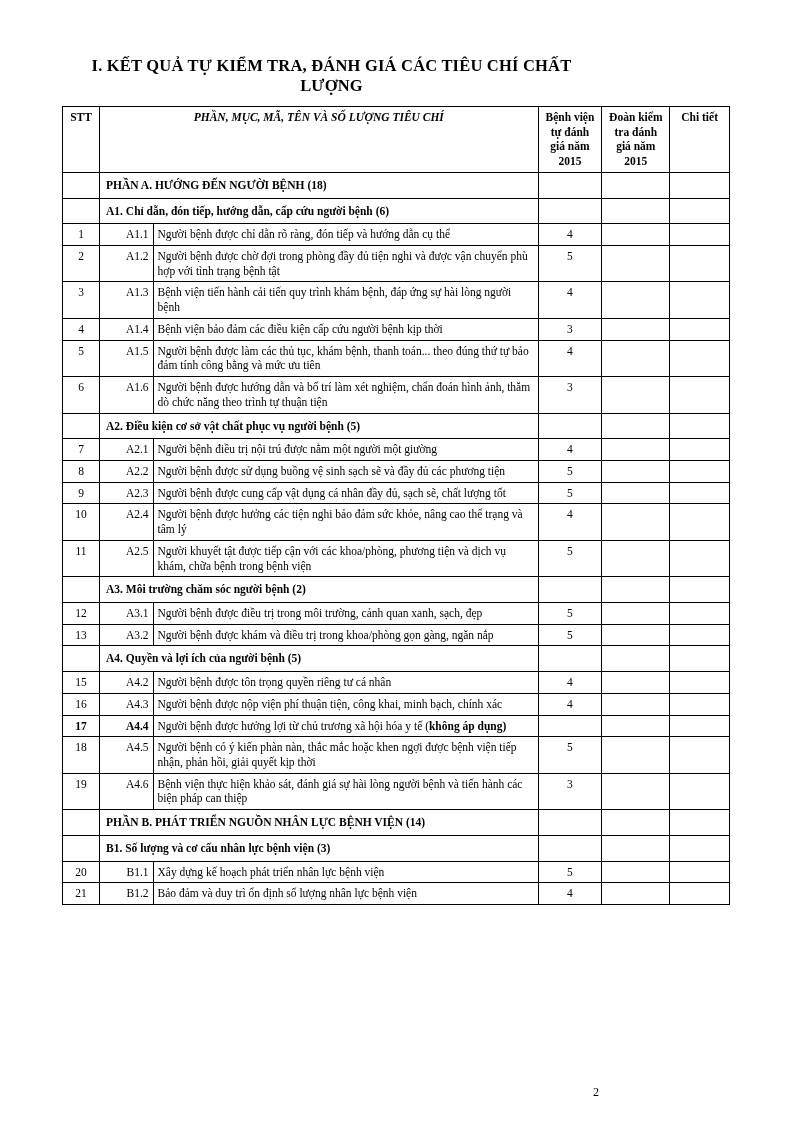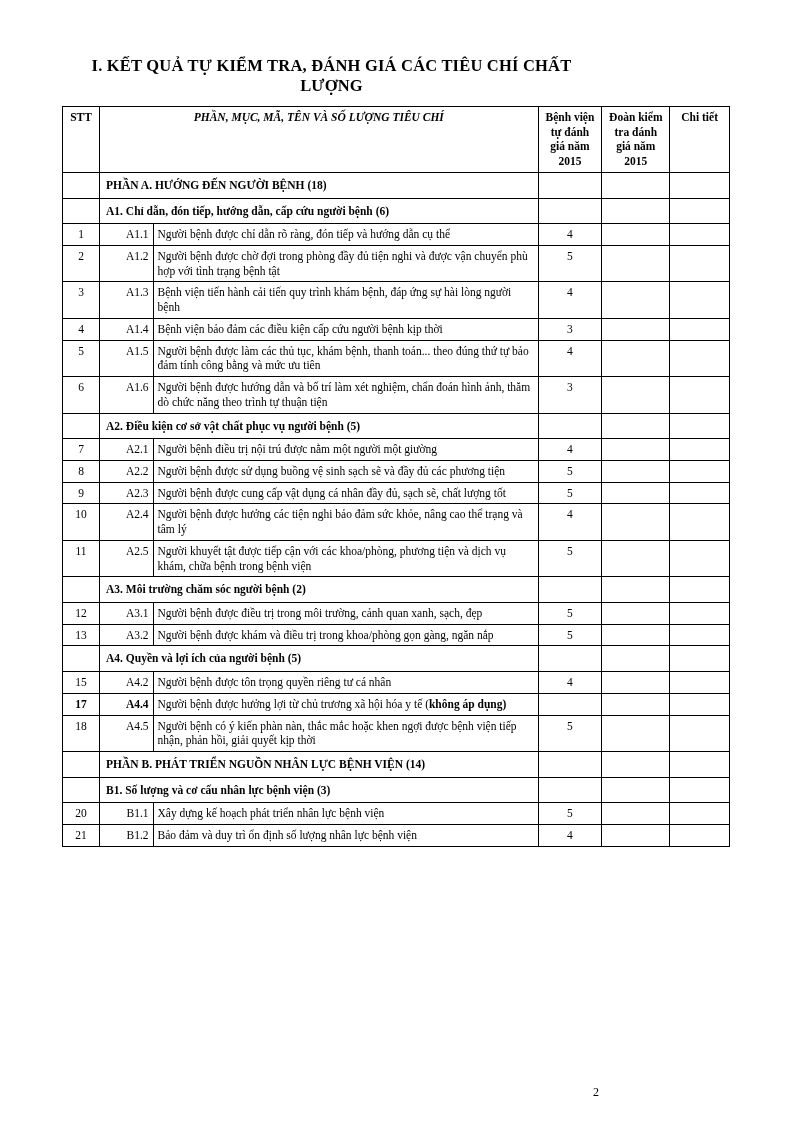--- a/index.html
+++ b/index.html
@@ -276,6 +276,14 @@
           <td class="c-score"></td>
           <td class="c-blank"></td>
         </tr>
+        <tr>
+          <td class="c-num">16</td>
+          <td class="c-code">A4.3</td>
+          <td class="c-text">Người bệnh được nộp viện phí thuận tiện, công khai, minh bạch, chính xác</td>
+          <td class="c-score">4</td>
+          <td class="c-score"></td>
+          <td class="c-blank"></td>
+        </tr>
         <tr class="row-bold">
           <td class="c-num">17</td>
           <td class="c-code">A4.4</td>

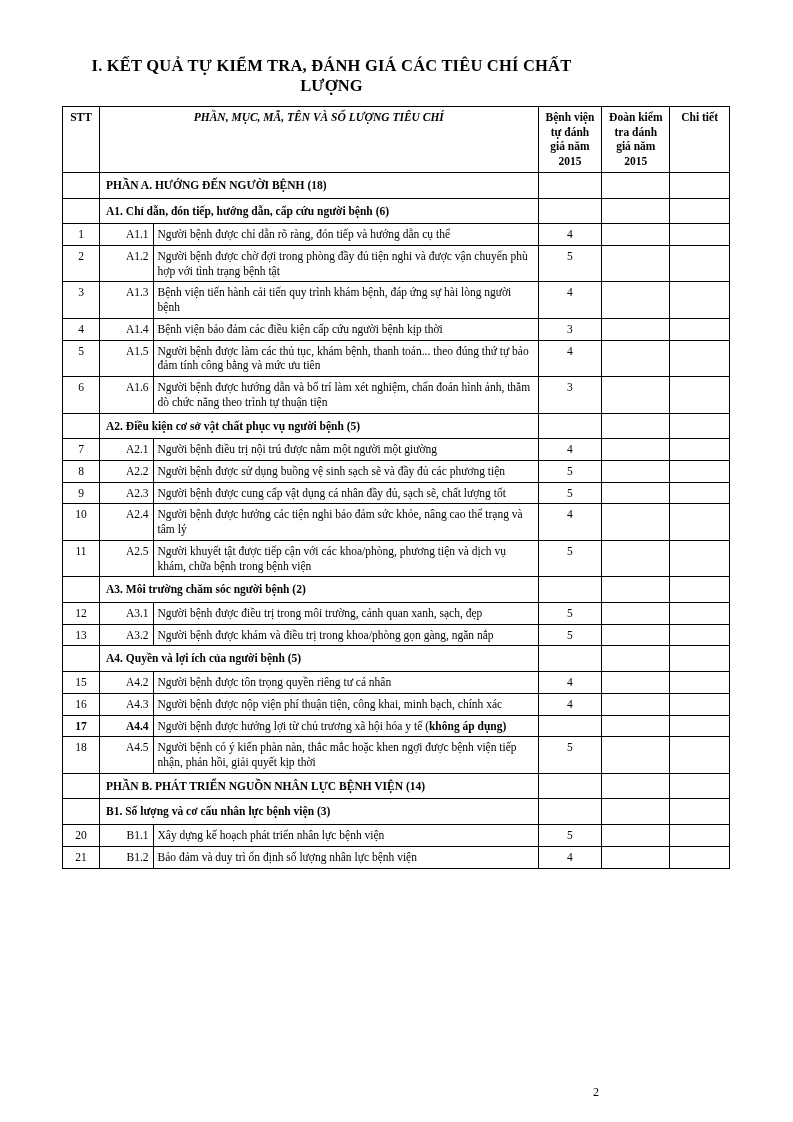--- a/index.html
+++ b/index.html
@@ -300,6 +300,14 @@
           <td class="c-score"></td>
           <td class="c-blank"></td>
         </tr>
+        <tr>
+          <td class="c-num">19</td>
+          <td class="c-code">A4.6</td>
+          <td class="c-text">Bệnh viện thực hiện khảo sát, đánh giá sự hài lòng người bệnh và tiến hành các biện pháp can thiệp</td>
+          <td class="c-score">3</td>
+          <td class="c-score"></td>
+          <td class="c-blank"></td>
+        </tr>
         <tr class="section">
           <td class="c-num"></td>
           <td class="c-text" colspan="2">PHẦN B. PHÁT TRIỂN NGUỒN NHÂN LỰC BỆNH VIỆN (14)</td>

